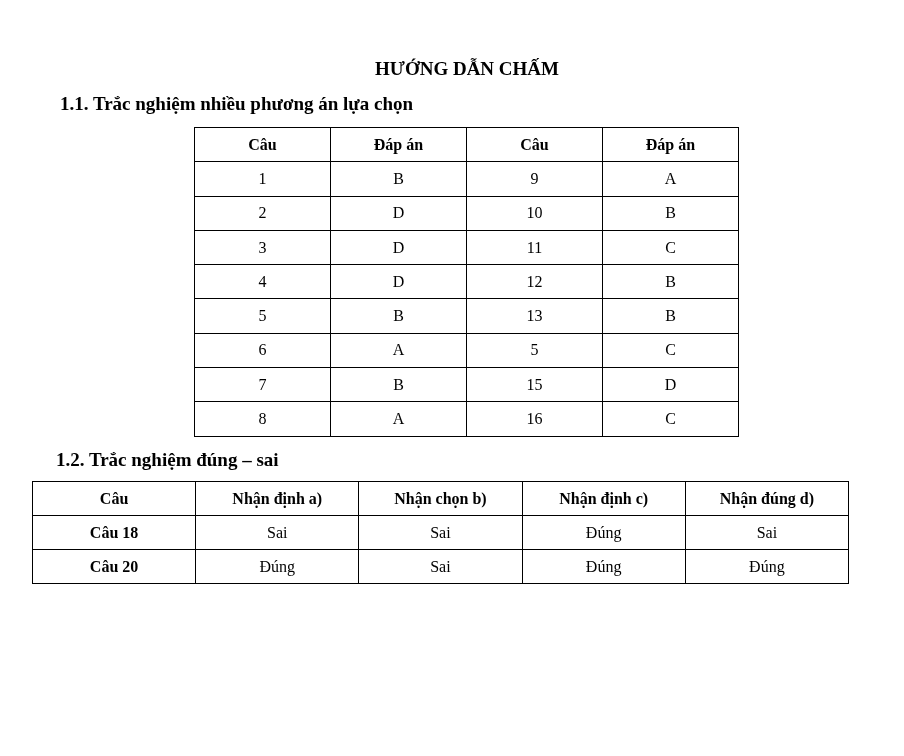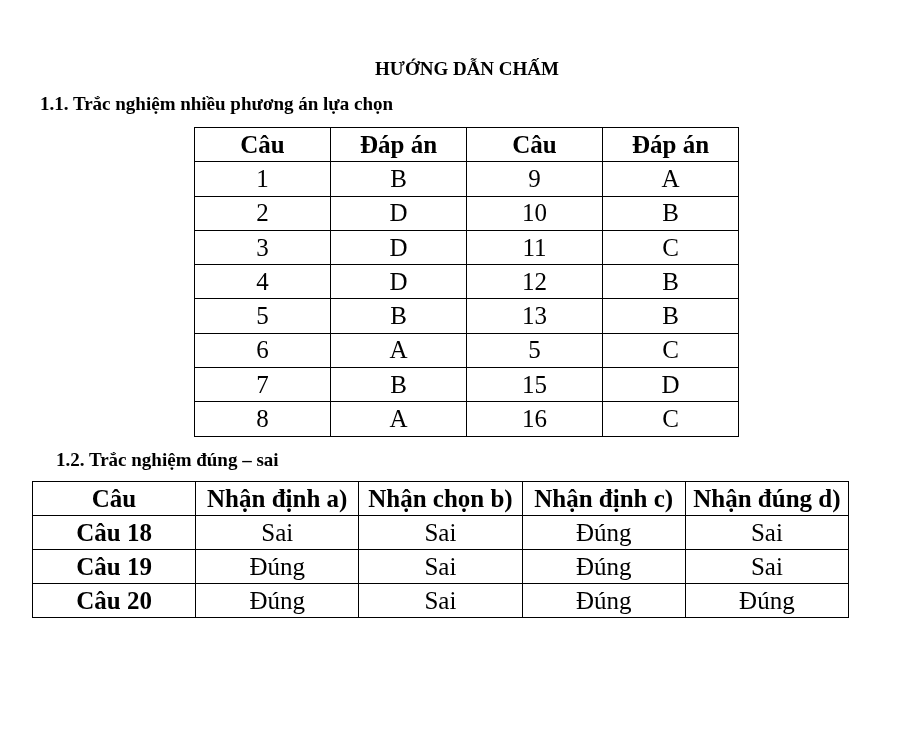--- a/index.html
+++ b/index.html
@@ -15,7 +15,7 @@
   .heading {
     position: absolute; left: 40px; font-weight: bold; font-size: 19px;
   }
-  #h1 { top: 93px; }
+  #h1 { top: 93px; margin-left: 20px; }
   #h2 { top: 449px; margin-left: 16px; }
   table { position: absolute; border-collapse: collapse; font-size: 25px; }
   td, th {

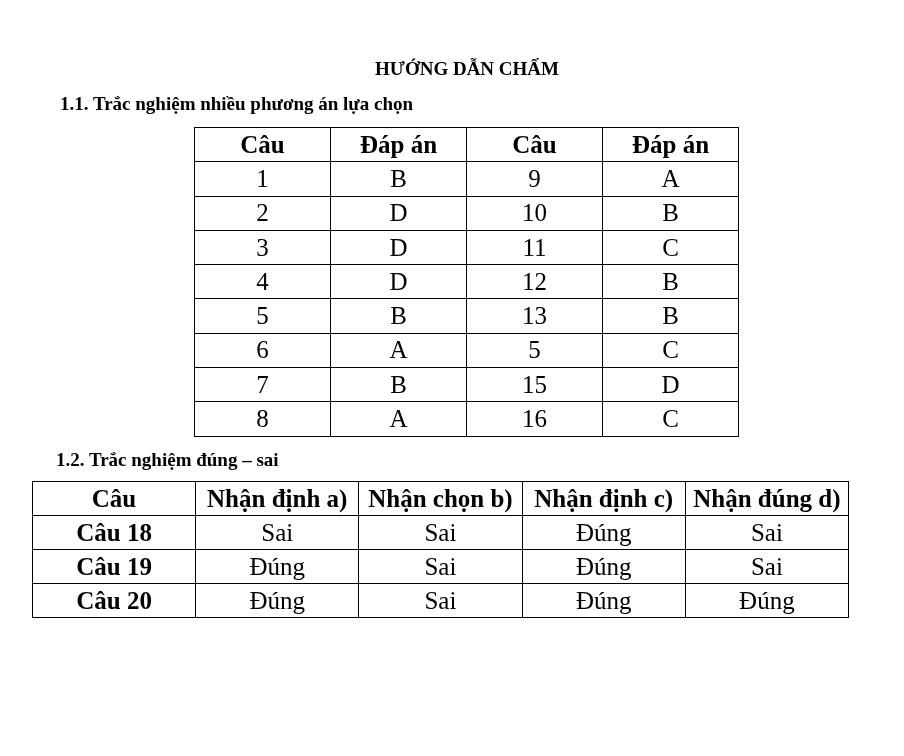--- a/index.html
+++ b/index.html
@@ -17,7 +17,7 @@
   }
   #h1 { top: 93px; margin-left: 20px; }
   #h2 { top: 449px; margin-left: 16px; }
-  table { position: absolute; border-collapse: collapse; font-size: 25px; }
+  table { position: absolute; border-collapse: collapse; font-size: 16px; }
   td, th {
     border: 1px solid #000; text-align: center; padding: 0;
     height: 33px; font-weight: normal;

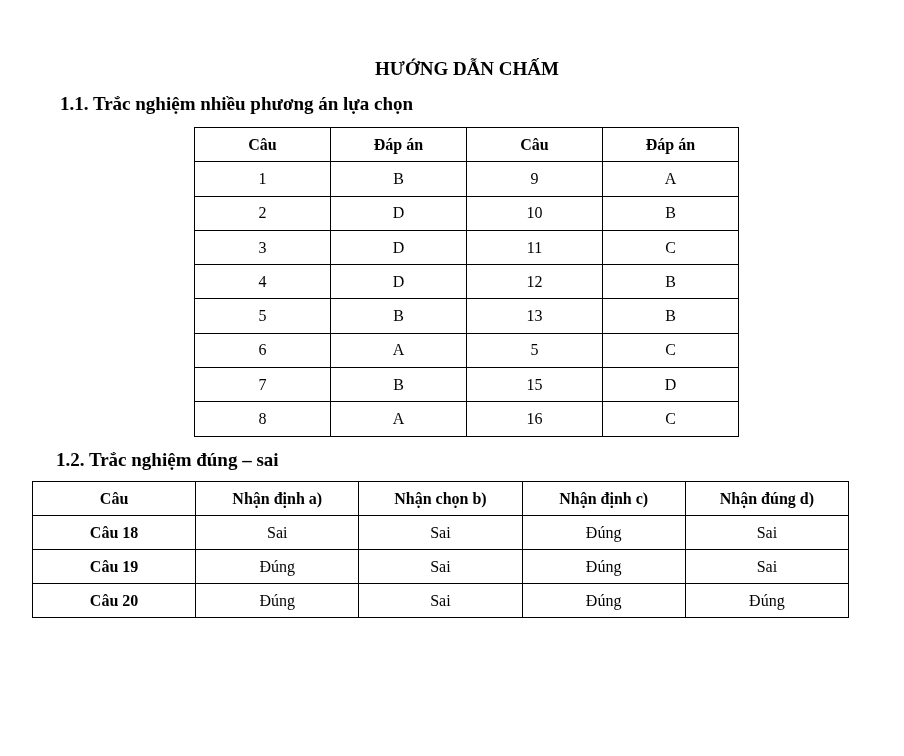--- a/index.html
+++ b/index.html
@@ -118,13 +118,6 @@
       <td>Sai</td>
     </tr>
     <tr>
-      <td class="rowhead">Câu 19</td>
-      <td>Đúng</td>
-      <td>Sai</td>
-      <td>Đúng</td>
-      <td>Sai</td>
-    </tr>
-    <tr>
       <td class="rowhead">Câu 20</td>
       <td>Đúng</td>
       <td>Sai</td>

